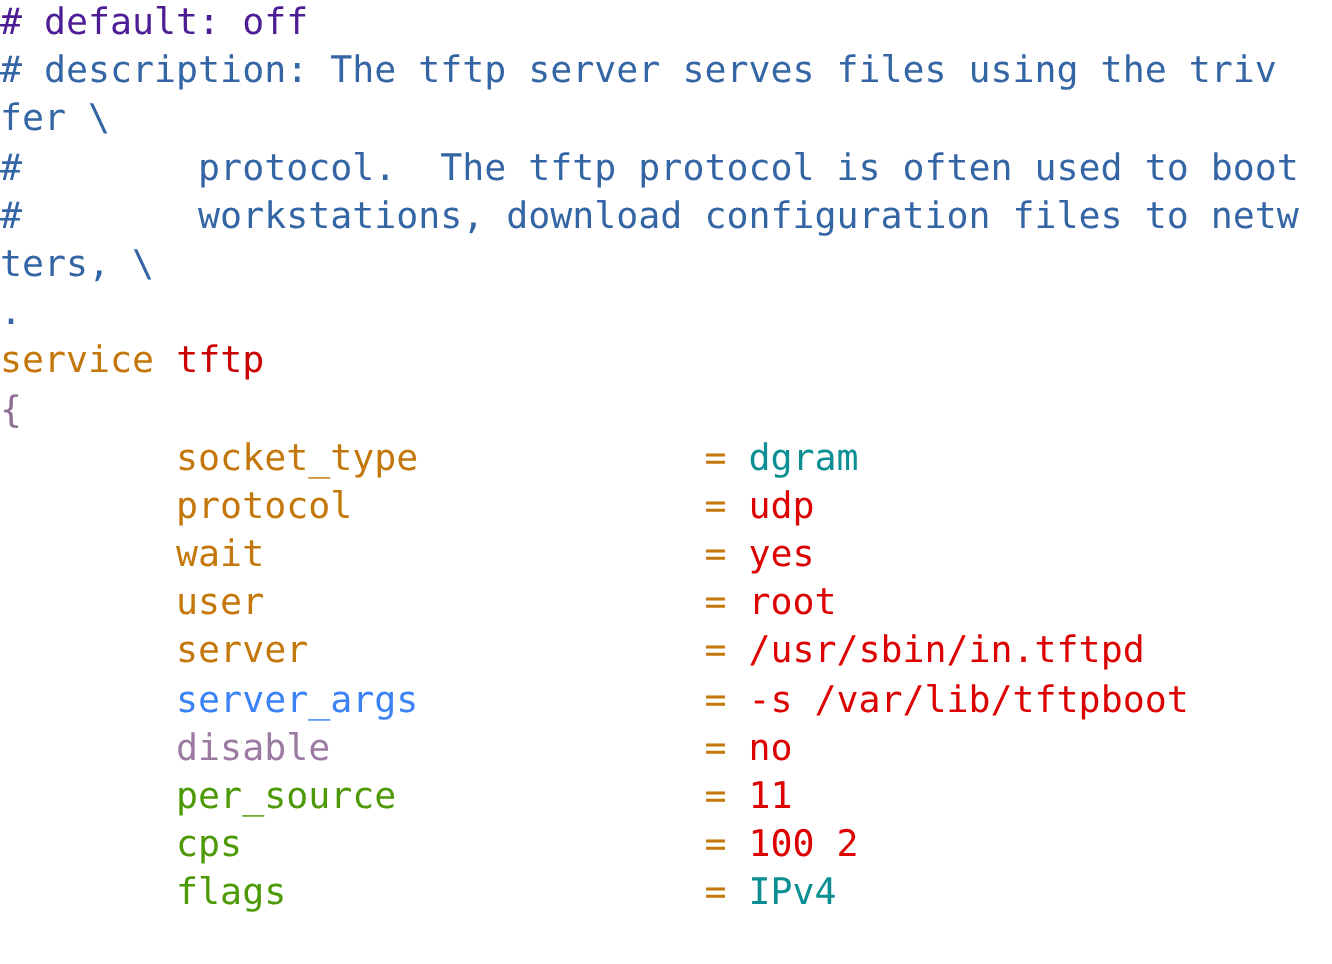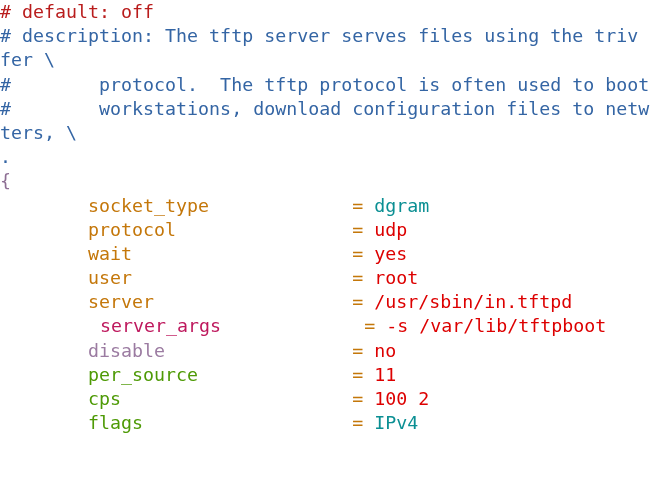--- a/index.html
+++ b/index.html
@@ -51,7 +51,7 @@
 
 <div id="editor" style="background: rgb(255, 255, 255);">
   <div id="code-body">
-      <div class="code-line"><span class="tok t-comment" style="color: #b91c1c; text-align: right;"># default: off</span></div>
+      <div class="code-line"><span class="tok t-comment" style="color: #4c1d95; text-align: right;"># default: off</span></div>
       <div class="code-line"><span class="tok t-comment" style="color: rgb(52, 101, 164);"># description: The tftp server serves files using the triv</span></div>
       <div class="code-line"><span class="tok t-comment" style="color: rgb(52, 101, 164);">fer \</span></div>
       <div class="code-line"><span class="tok t-comment" style="color: rgb(52, 101, 164);">#        protocol.  The tftp protocol is often used to boot</span></div>

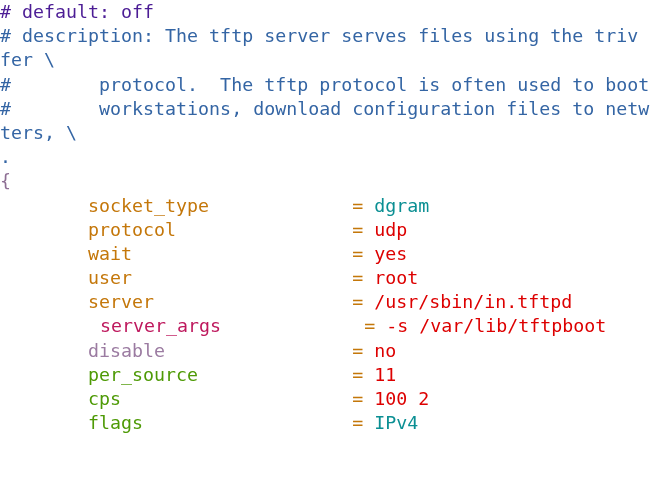--- a/index.html
+++ b/index.html
@@ -58,6 +58,7 @@
       <div class="code-line"><span class="tok t-comment" style="color: rgb(52, 101, 164);">#        workstations, download configuration files to netw</span></div>
       <div class="code-line"><span class="tok t-comment" style="color: rgb(52, 101, 164);">ters, \</span></div>
       <div class="code-line"><span class="tok t-comment" style="color: rgb(52, 101, 164);">.</span></div>
+      <div class="code-line"><span class="tok t-keyword" style="color: rgb(196, 119, 10);">service </span><span class="tok t-name" style="color: rgb(204, 0, 0);">tftp</span></div>
       <div class="code-line"><span class="tok t-brace" style="color: rgb(142, 111, 148);">{</span></div>
       <div class="code-line"><span class="tok t-attr-o" style="color: rgb(196, 119, 10);">        socket_type             </span><span class="tok t-eq" style="color: rgb(196, 119, 10);">= </span><span class="tok t-val-teal" style="color: rgb(11, 143, 147);">dgram</span></div>
       <div class="code-line"><span class="tok t-attr-o" style="color: rgb(196, 119, 10);">        protocol                </span><span class="tok t-eq" style="color: rgb(196, 119, 10);">= </span><span class="tok t-val-red" style="color: rgb(221, 0, 0);">udp</span></div>

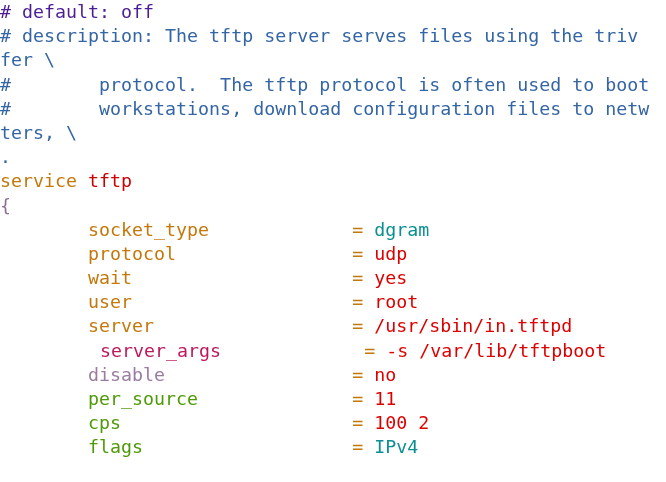--- a/index.html
+++ b/index.html
@@ -65,7 +65,7 @@
       <div class="code-line"><span class="tok t-attr-o" style="color: rgb(196, 119, 10);">        wait                    </span><span class="tok t-eq" style="color: rgb(196, 119, 10);">= </span><span class="tok t-val-red" style="color: rgb(221, 0, 0);">yes</span></div>
       <div class="code-line"><span class="tok t-attr-o" style="color: rgb(196, 119, 10);">        user                    </span><span class="tok t-eq" style="color: rgb(196, 119, 10);">= </span><span class="tok t-val-red" style="color: rgb(221, 0, 0);">root</span></div>
       <div class="code-line"><span class="tok t-attr-o" style="color: rgb(196, 119, 10);">        server                  </span><span class="tok t-eq" style="color: rgb(196, 119, 10);">= </span><span class="tok t-val-red" style="color: rgb(221, 0, 0); margin-top: 20px;">/usr/sbin/in.tftpd</span></div>
-      <div class="code-line"><span class="tok t-attr-g" style="color: #be185d; padding-left: 12px;">        server_args             </span><span class="tok t-eq" style="color: rgb(196, 119, 10);">= </span><span class="tok t-val-red" style="color: rgb(221, 0, 0);">-s /var/lib/tftpboot</span></div>
+      <div class="code-line"><span class="tok t-attr-g" style="color: #3b82f6;">        server_args             </span><span class="tok t-eq" style="color: rgb(196, 119, 10);">= </span><span class="tok t-val-red" style="color: rgb(221, 0, 0);">-s /var/lib/tftpboot</span></div>
       <div class="code-line"><span class="tok t-attr-p" style="color: rgb(155, 123, 161);">        disable                 </span><span class="tok t-eq" style="color: rgb(196, 119, 10);">= </span><span class="tok t-val-red" style="color: rgb(221, 0, 0);">no</span></div>
       <div class="code-line"><span class="tok t-attr-g" style="color: rgb(78, 154, 6);">        per_source              </span><span class="tok t-eq" style="color: rgb(196, 119, 10);">= </span><span class="tok t-val-red" style="color: rgb(221, 0, 0);">11</span></div>
       <div class="code-line"><span class="tok t-attr-g" style="color: rgb(78, 154, 6);">        cps                     </span><span class="tok t-eq" style="color: rgb(196, 119, 10);">= </span><span class="tok t-val-red" style="color: rgb(221, 0, 0);">100 2</span></div>

